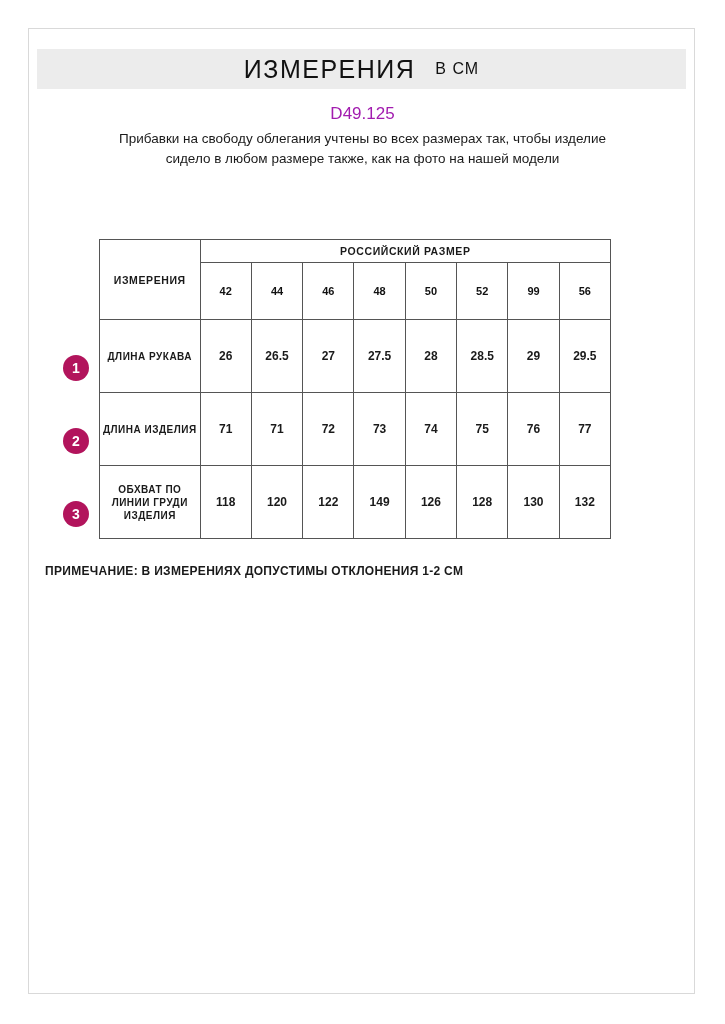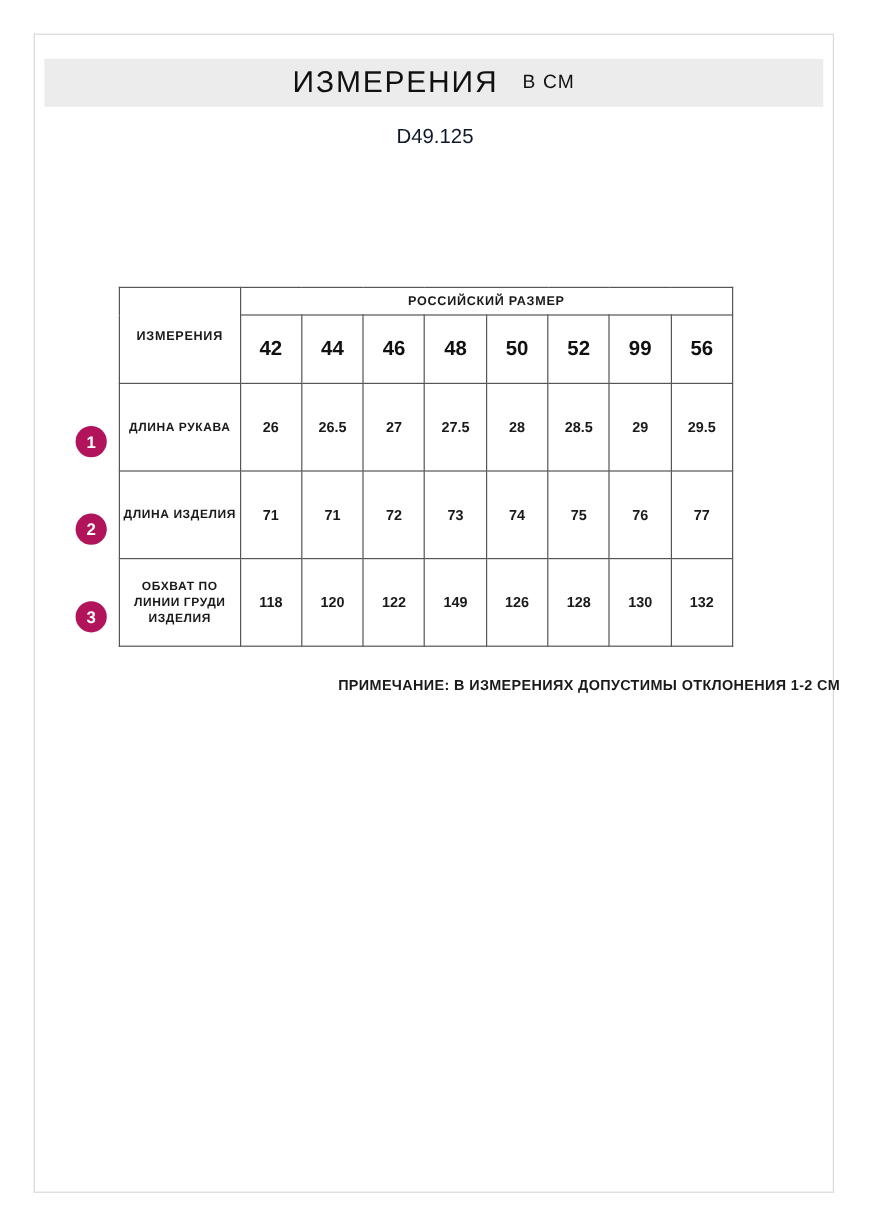--- a/index.html
+++ b/index.html
@@ -70,7 +70,7 @@
     width: 667px;
     text-align: center;
     font-size: 17px;
-    color: #0f172a;
+    color: #a21caf;
   }
   .subtitle {
     position: absolute;

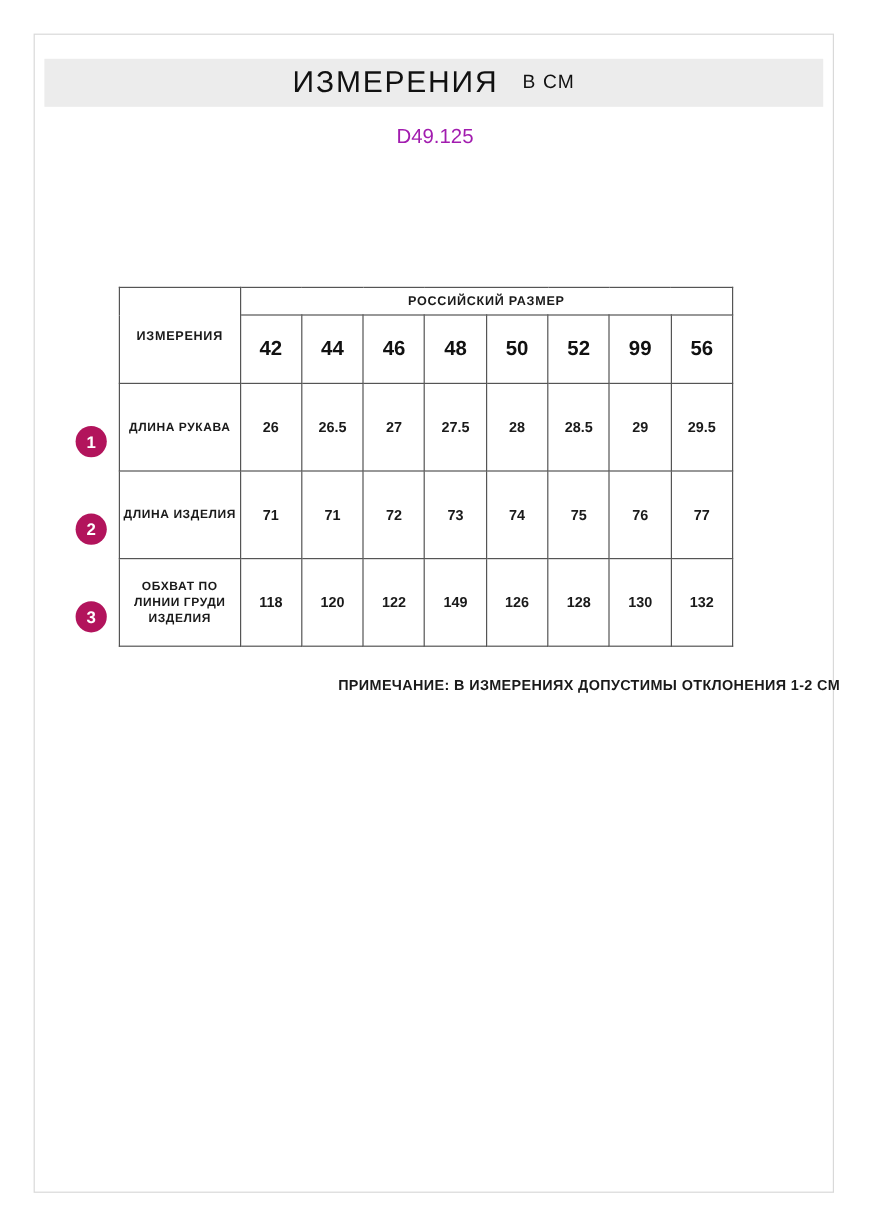--- a/index.html
+++ b/index.html
@@ -178,6 +178,7 @@
   </div>
 
   <div class="code">D49.125</div>
+  <div class="subtitle">Прибавки на свободу облегания учтены во всех размерах так, чтобы изделие сидело в любом размере также, как на фото на нашей модели</div>
 
   <div class="table-wrap">
     <table class="meas">

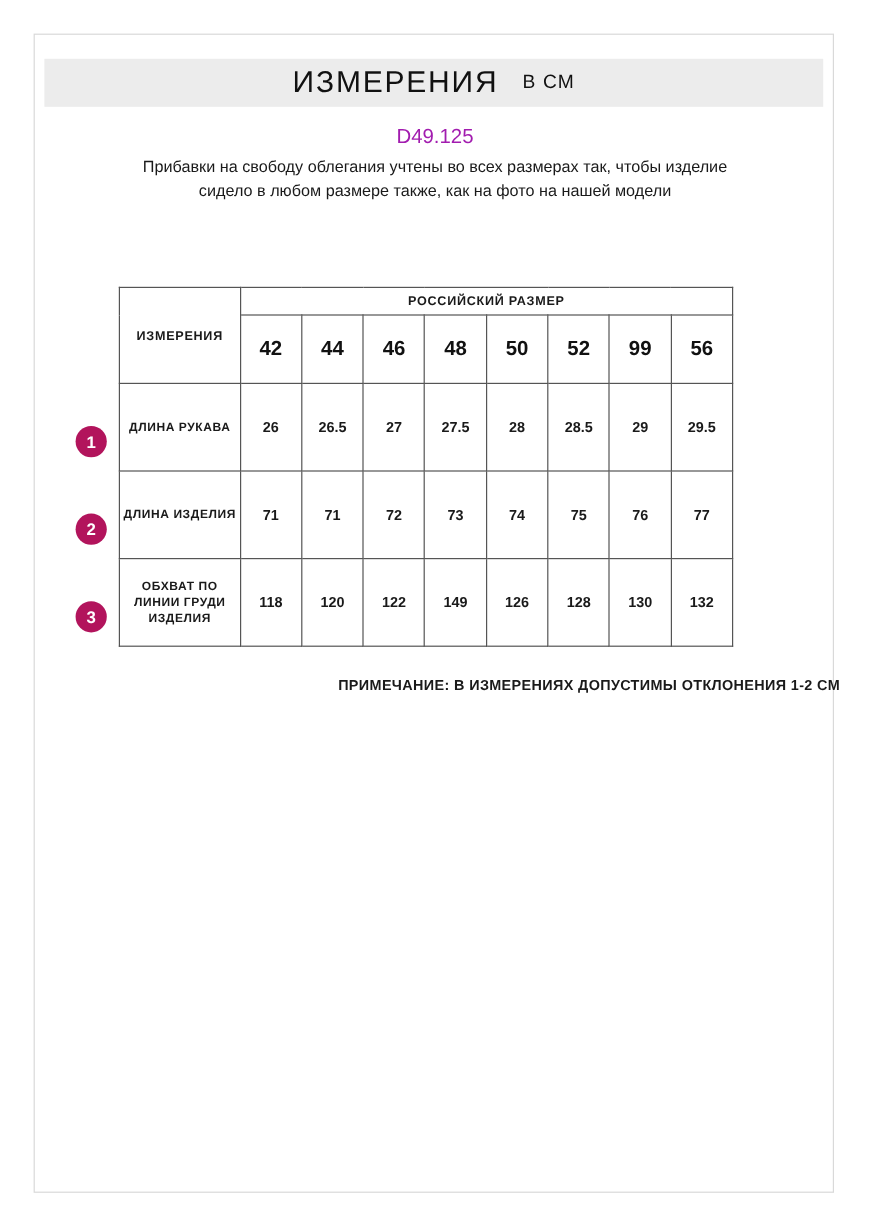--- a/index.html
+++ b/index.html
@@ -118,7 +118,7 @@
   }
   .size-head {
     height: 56px;
-    font-size: 17px;
+    font-size: 11px;
     font-weight: bold;
     color: #111;
   }

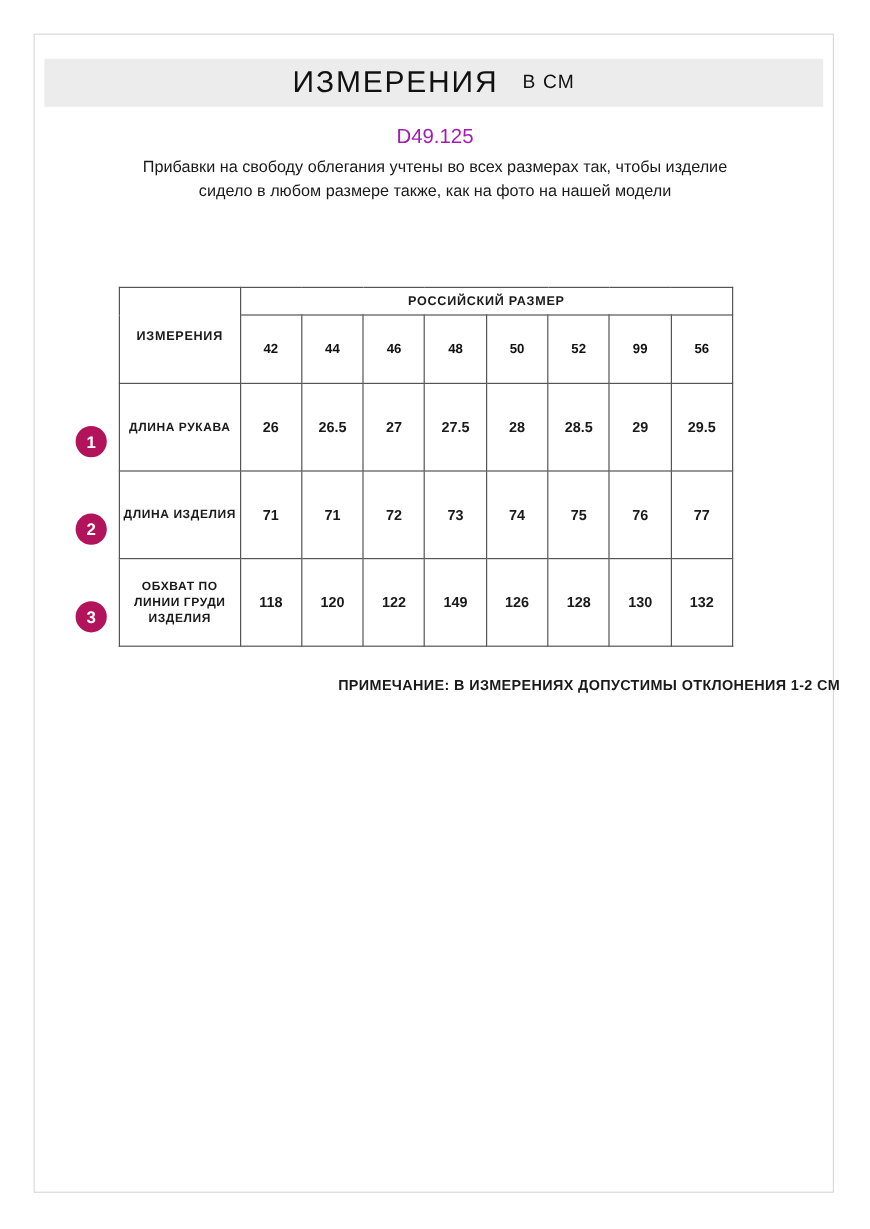--- a/index.html
+++ b/index.html
@@ -156,10 +156,10 @@
 
   .note {
     position: absolute;
-    left: 4px;
+    left: 16px;
     top: 535px;
     width: 667px;
-    text-align: right;
+    text-align: left;
     font-size: 12px;
     font-weight: bold;
     letter-spacing: 0.3px;

